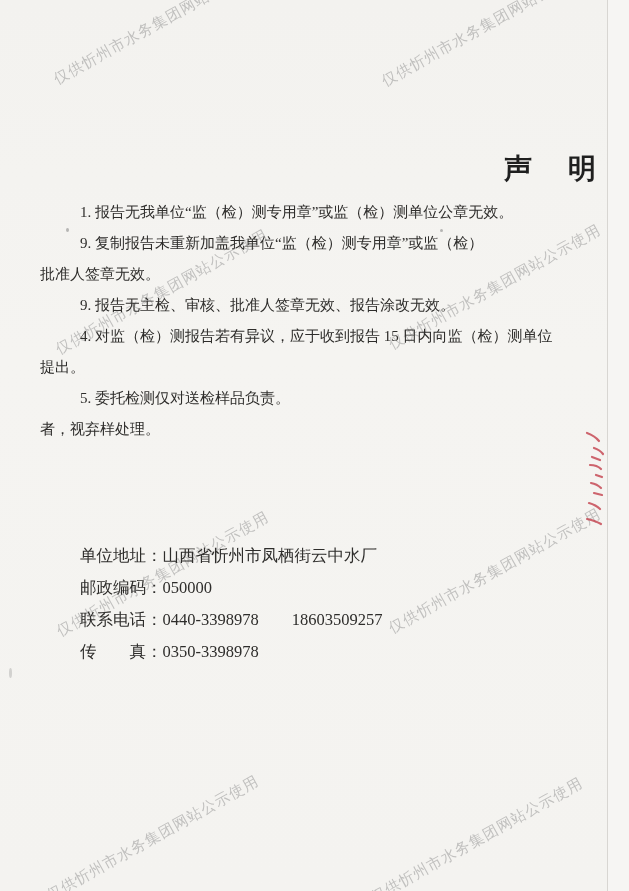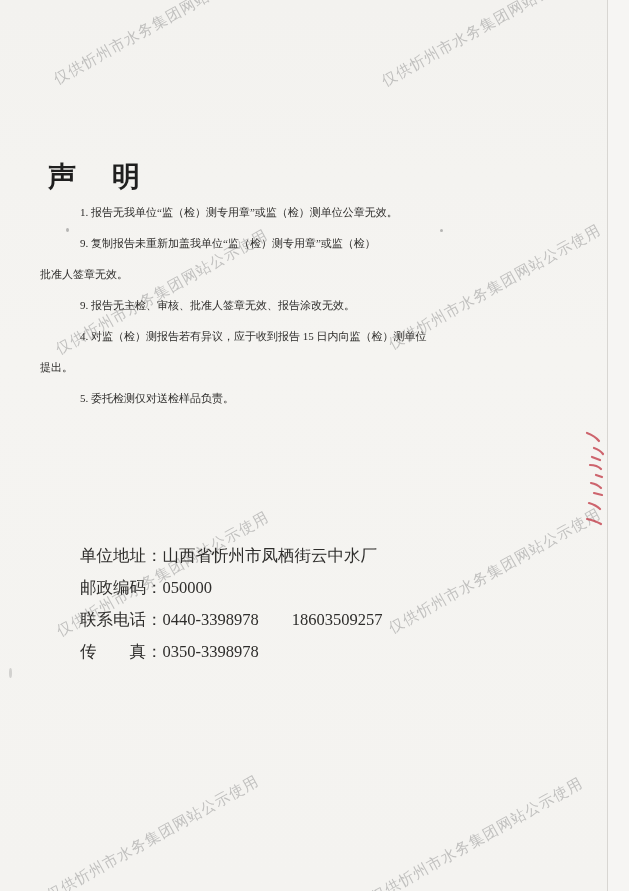--- a/index.html
+++ b/index.html
@@ -28,8 +28,8 @@
   .title{
     position:absolute;
     left:40px;top:150px;width:560px;
-    margin:8px;
-    text-align:left;
+    margin:0;
+    text-align:right;
     font-family:"Liberation Sans","DejaVu Sans",sans-serif;
     font-weight:700;
     font-size:28px;

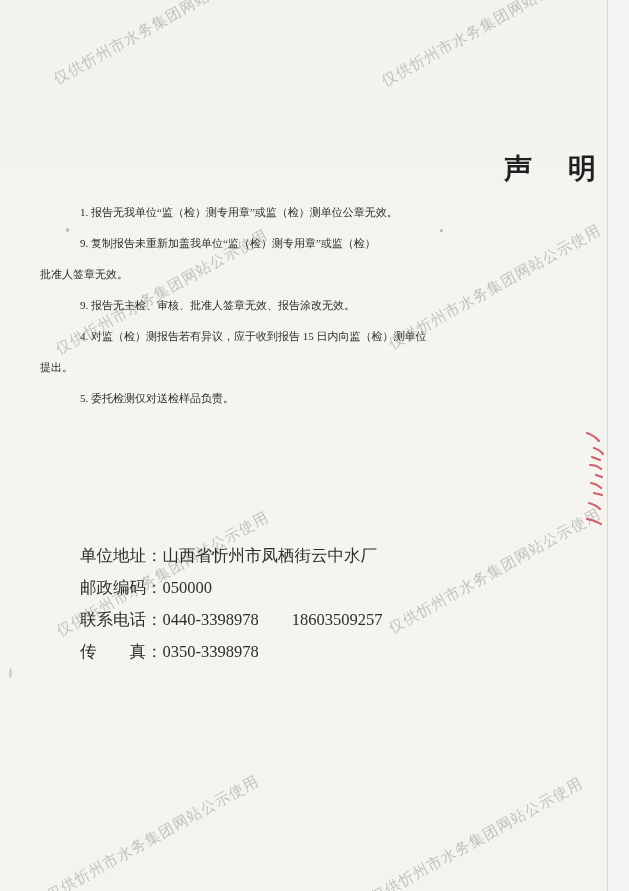--- a/index.html
+++ b/index.html
@@ -40,7 +40,7 @@
   .body-block{position:absolute;left:40px;top:197px;width:575px;}
   .line{
     height:31px;line-height:31px;
-    font-size:11px;
+    font-size:15px;
     white-space:nowrap;
   }
   .line.indent{padding-left:40px;}

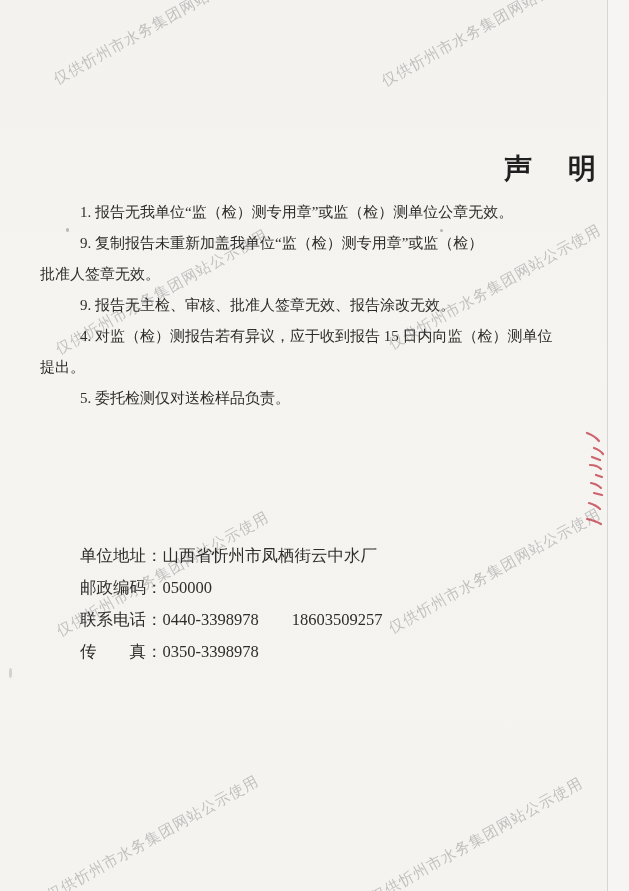--- a/index.html
+++ b/index.html
@@ -96,6 +96,7 @@
       <div class="line indent">4. 对监（检）测报告若有异议，应于收到报告 15 日内向监（检）测单位</div>
       <div class="line">提出。</div>
       <div class="line indent">5. 委托检测仅对送检样品负责。</div>
+      <div class="line">者，视弃样处理。</div>
     </div>
 
   <div class="contact-block">

